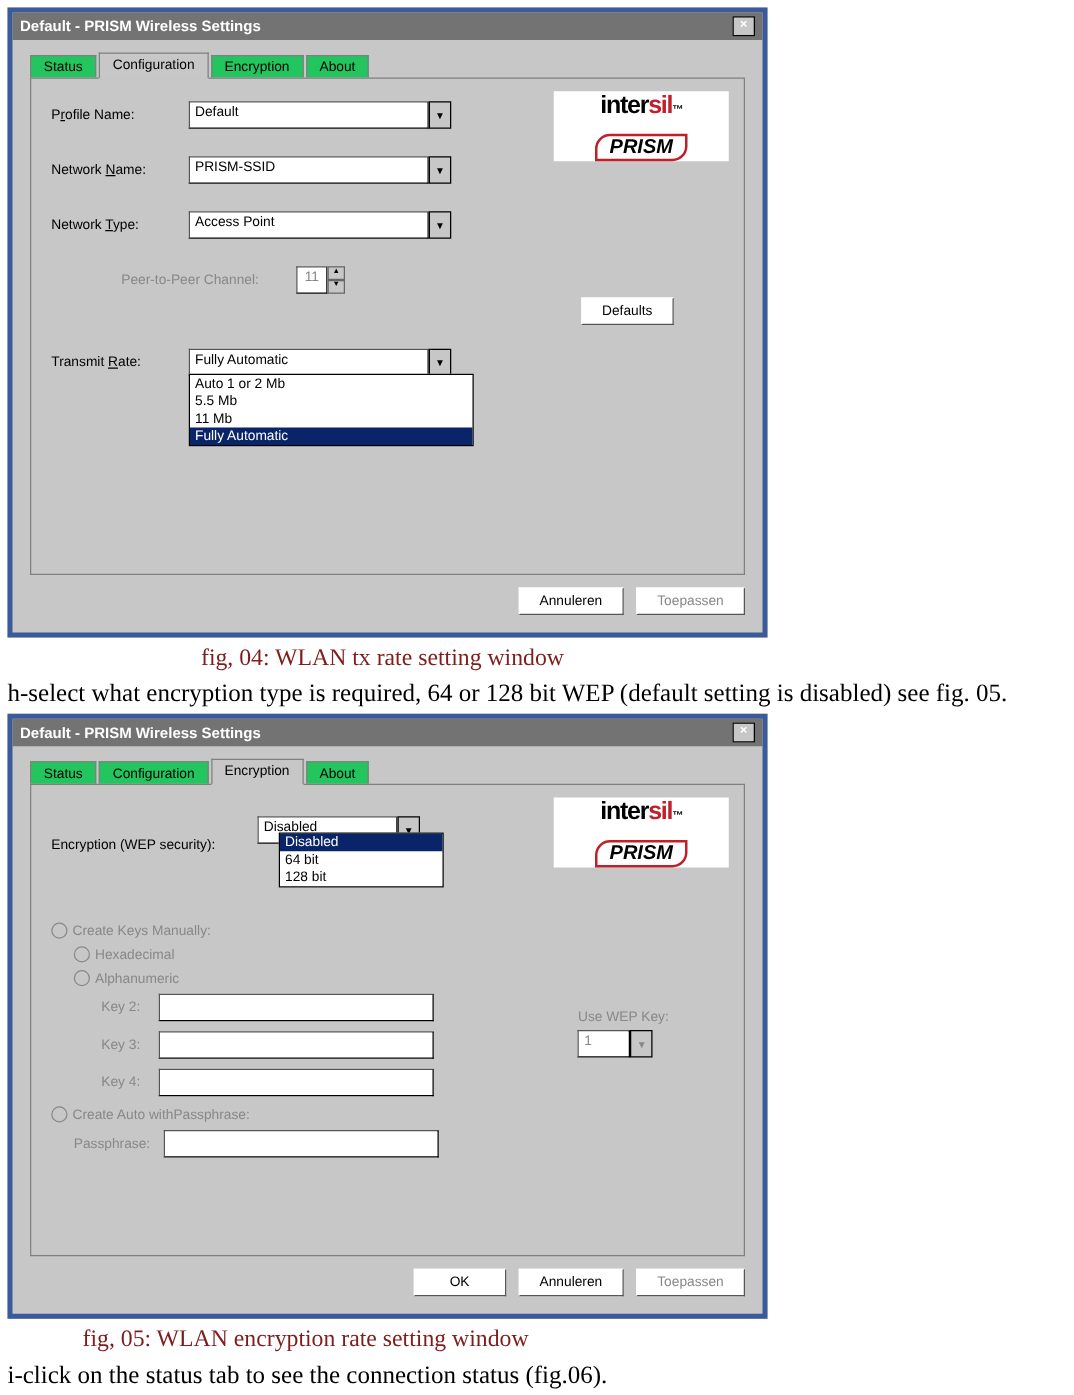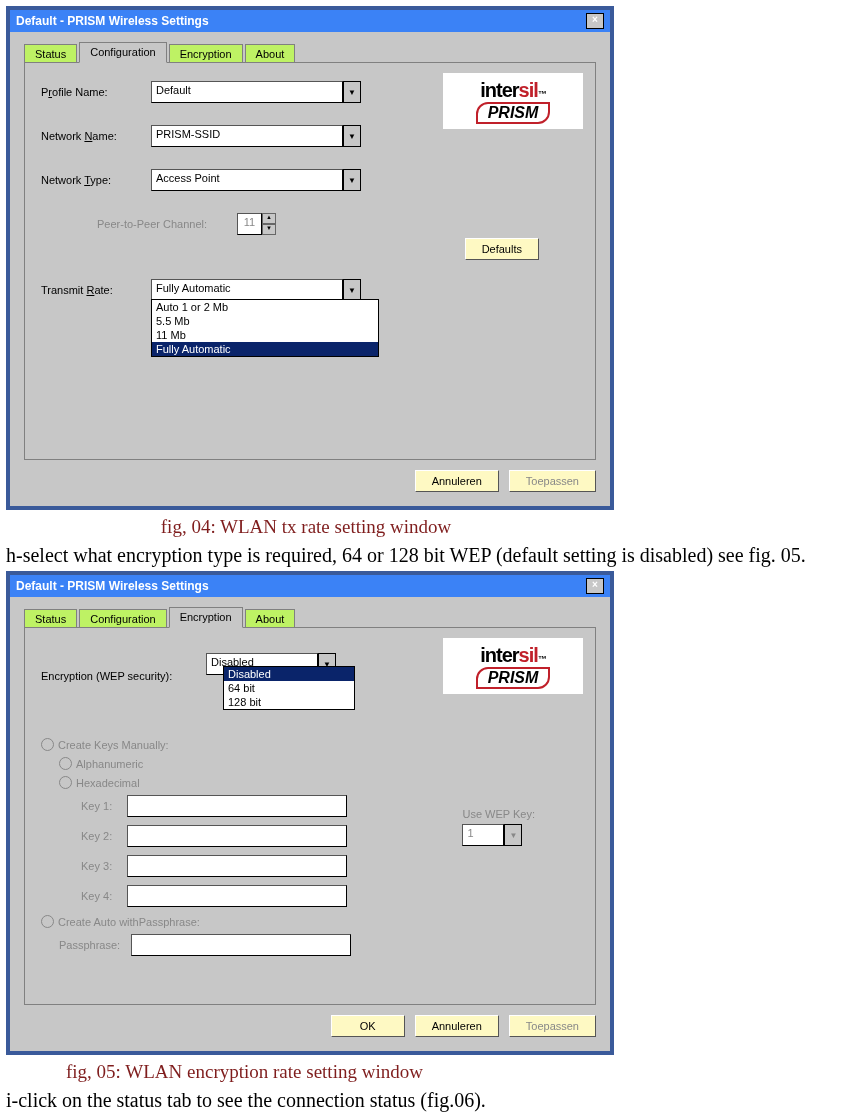--- a/index.html
+++ b/index.html
@@ -32,7 +32,7 @@
     position: relative;
   }
   .titlebar {
-    background: #3b82f6;
+    background: #737373;
     color: #fff;
     font-weight: bold;
     padding: 3px 6px;

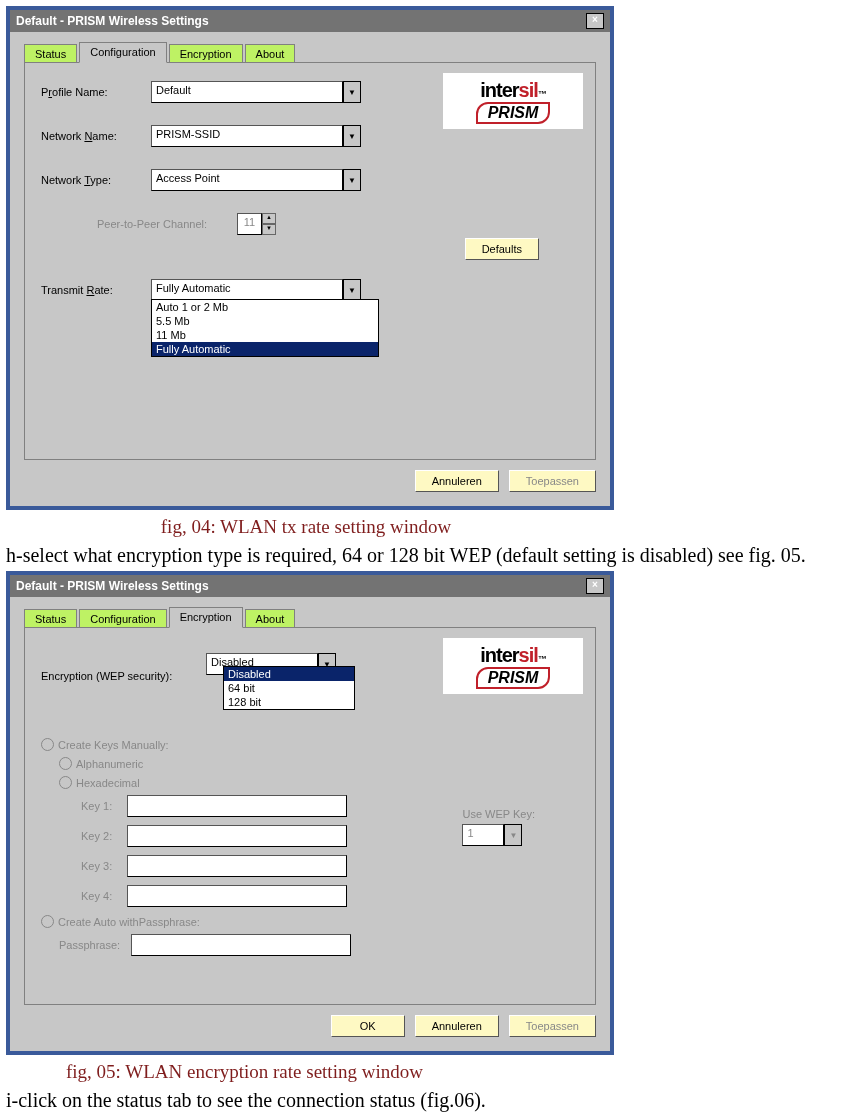--- a/index.html
+++ b/index.html
@@ -65,7 +65,7 @@
     padding: 3px 10px;
     border: 1px solid #808080;
     border-bottom: none;
-    background: #bef264;
+    background: #22c55e;
     font-size: 11px;
     margin-right: 2px;
     position: relative;

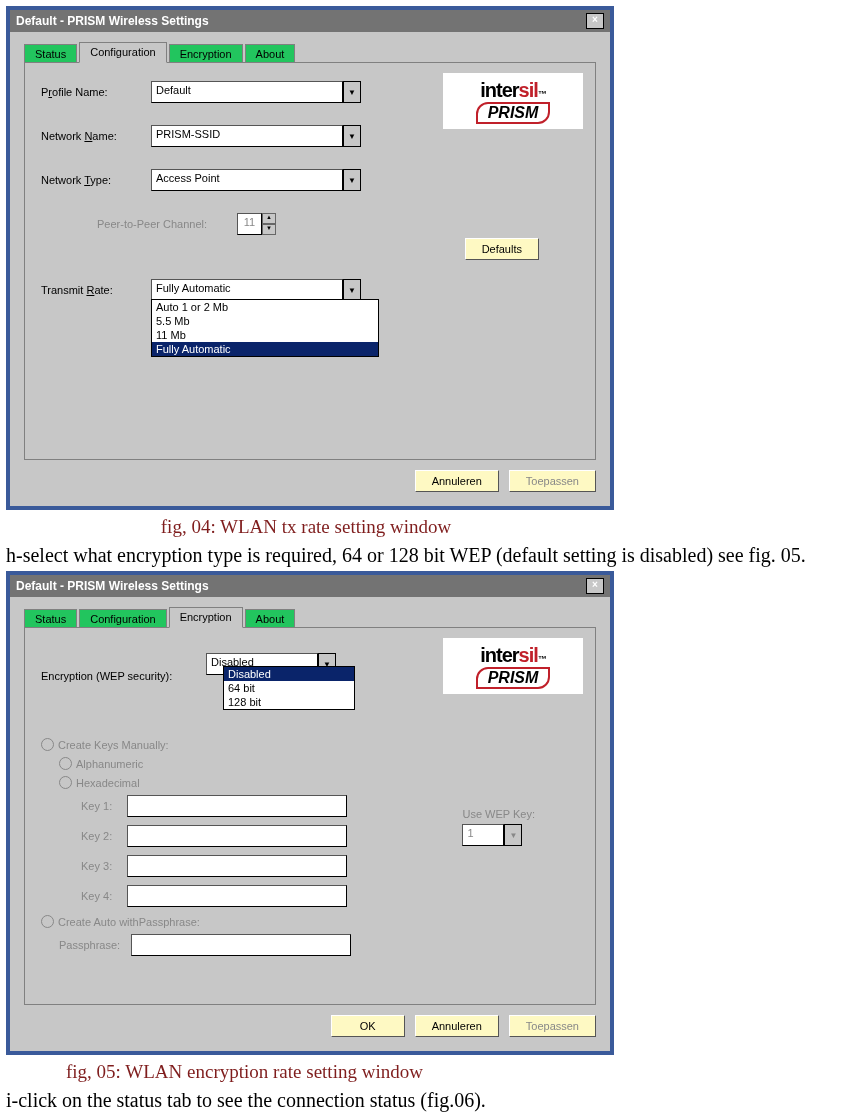--- a/index.html
+++ b/index.html
@@ -192,7 +192,7 @@
     display: flex;
     flex-direction: column;
     align-items: center;
-    justify-content: center;
+    justify-content: space-between;
     font-family: Arial, sans-serif;
   }
   .logo .brand1 {

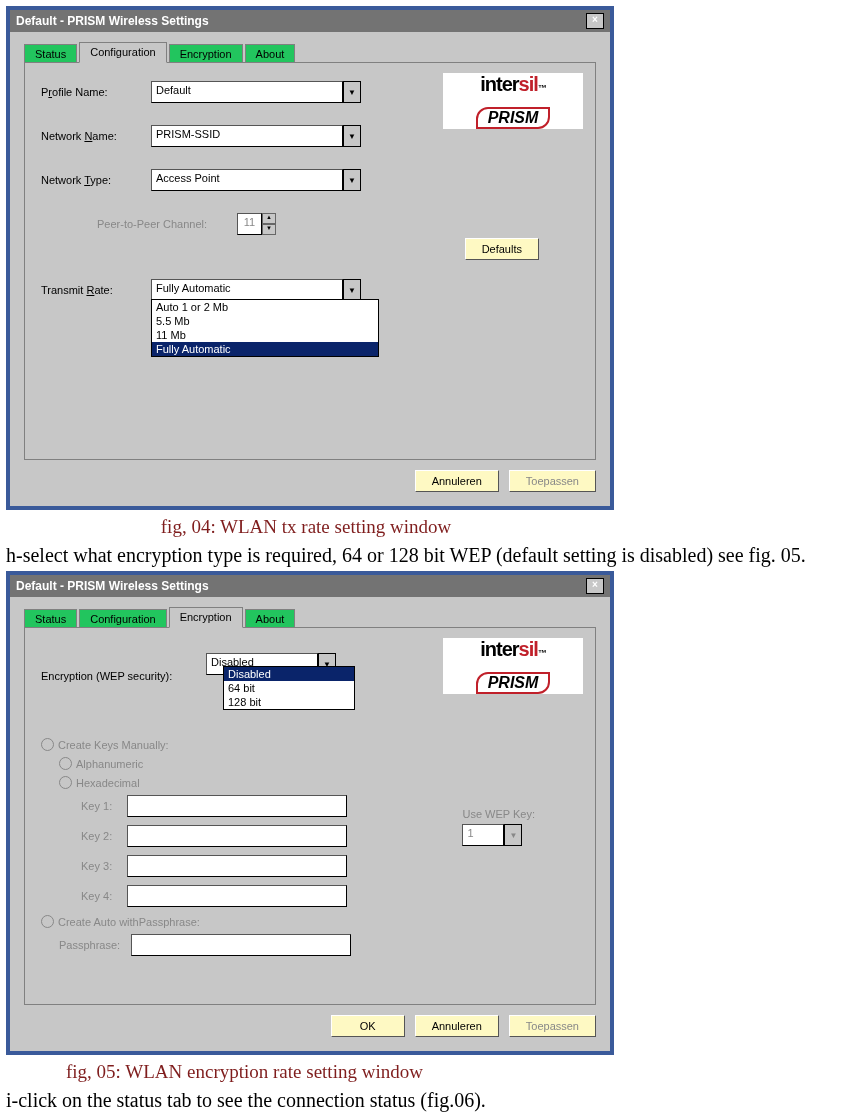--- a/index.html
+++ b/index.html
@@ -154,7 +154,7 @@
     border-left-color: #fff;
     border-right-color: #555;
     border-bottom-color: #555;
-    background: #fef9c3;
+    background: #ffffff;
     padding: 4px 16px;
     font-size: 11px;
     cursor: pointer;

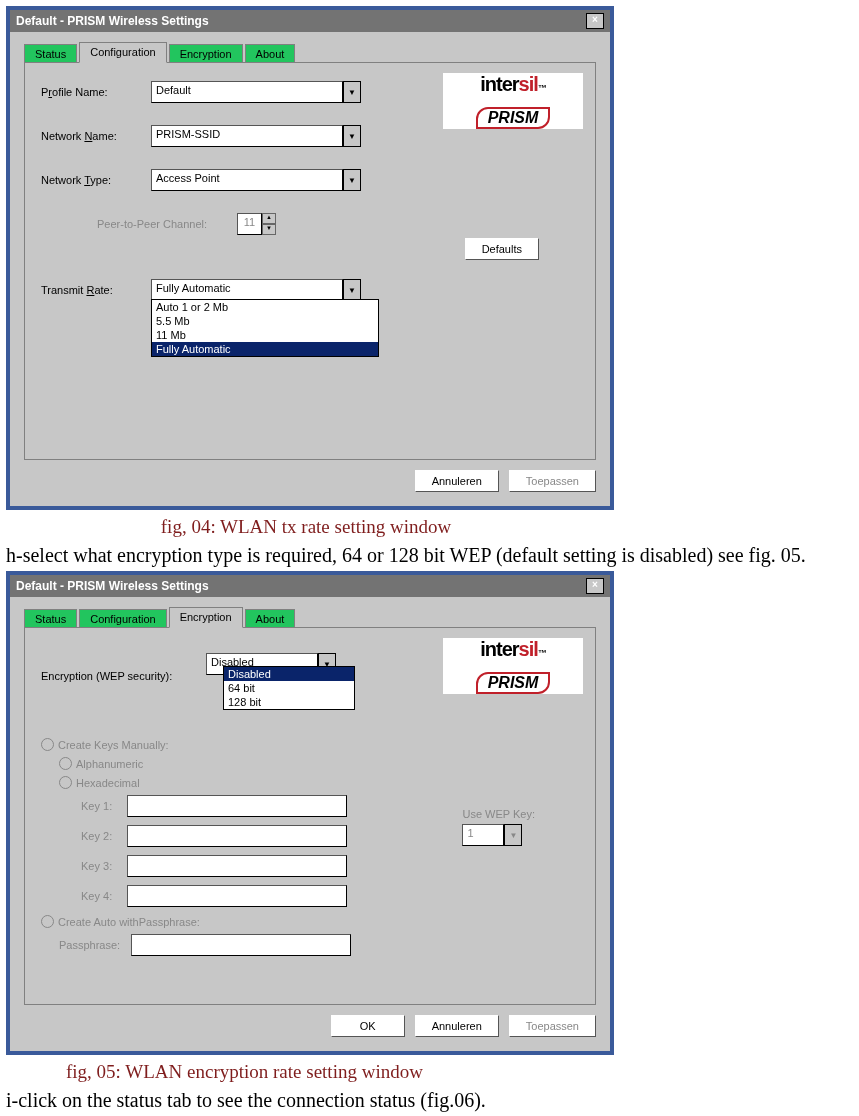--- a/index.html
+++ b/index.html
@@ -374,11 +374,11 @@
       </div>
       <div class="encrow indent1 disabled-text">
         <span class="radio"></span>
-        <span>Alphanumeric</span>
+        <span>Hexadecimal</span>
       </div>
       <div class="encrow indent1 disabled-text">
         <span class="radio"></span>
-        <span>Hexadecimal</span>
+        <span>Alphanumeric</span>
       </div>
 
       <div class="keyrow">

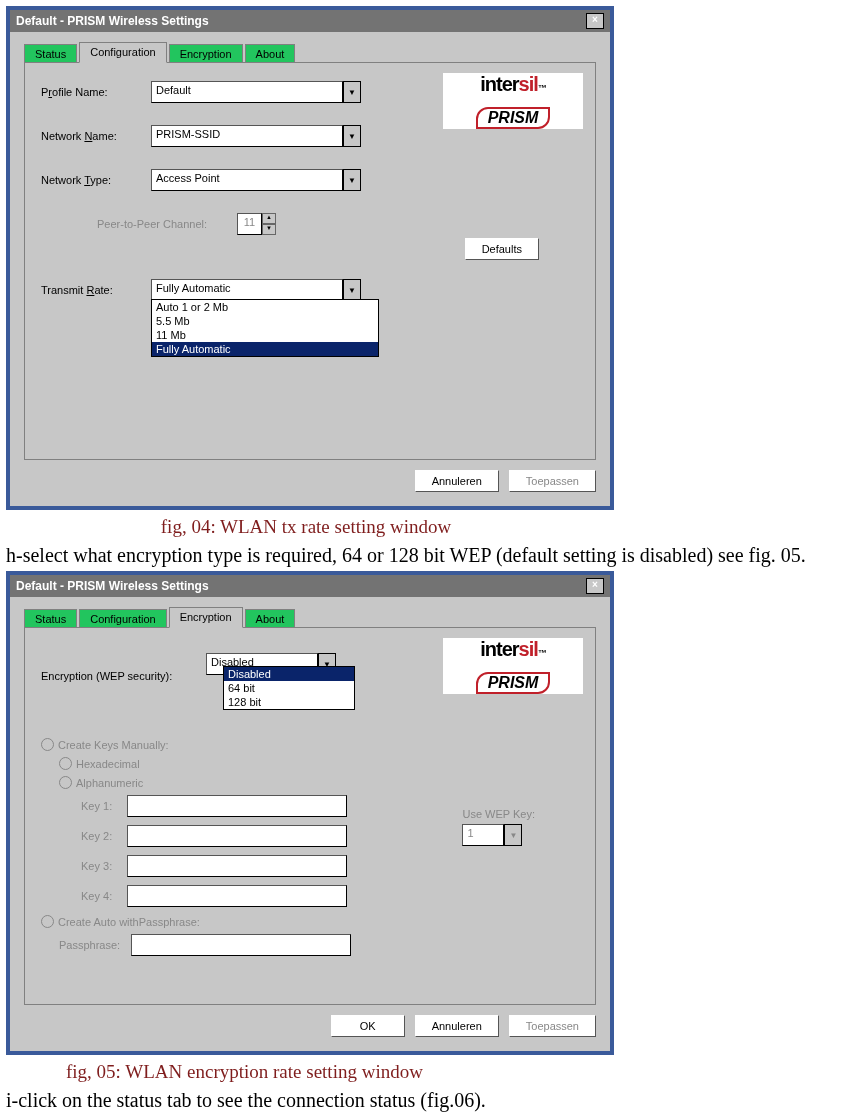--- a/index.html
+++ b/index.html
@@ -382,10 +382,6 @@
       </div>
 
       <div class="keyrow">
-          <div class="klbl">Key 1:</div>
-          <input class="sunken" disabled="" style="">
-        </div>
-      <div class="keyrow">
           <div class="klbl">Key 2:</div>
           <input class="sunken" disabled="" style="">
         </div>

